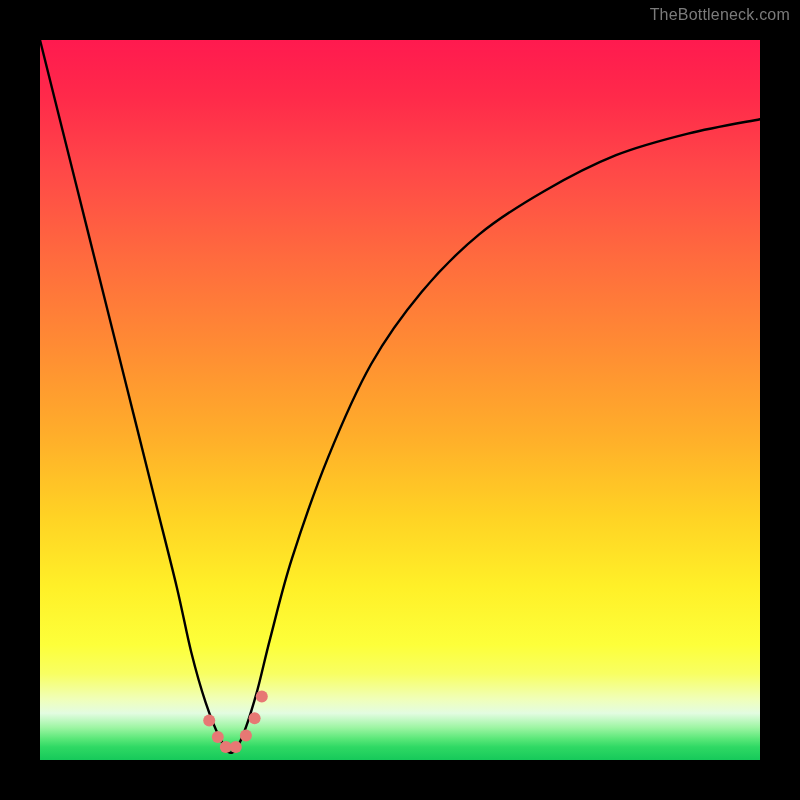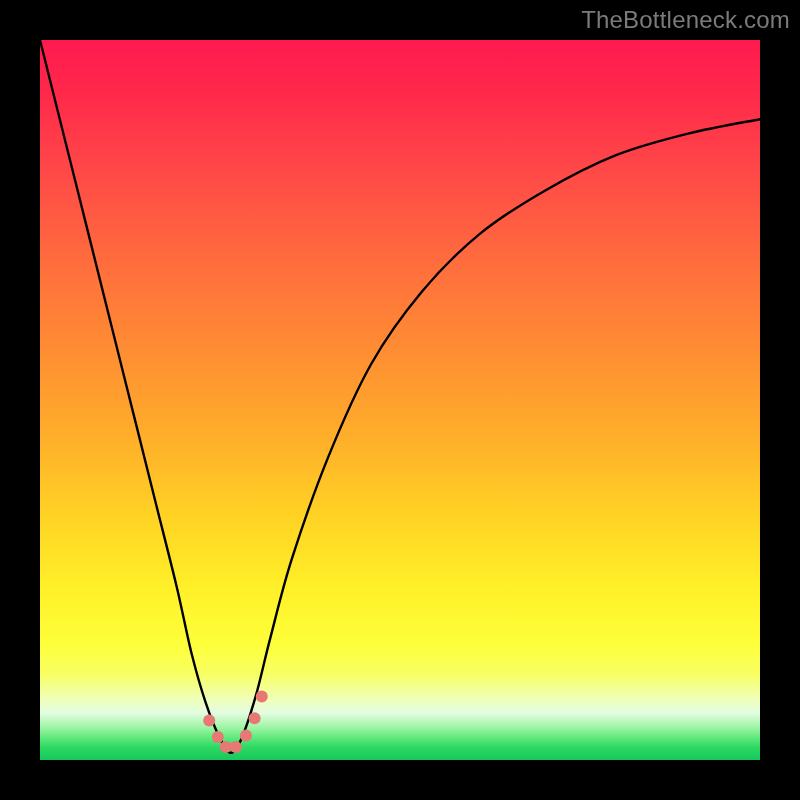--- a/index.html
+++ b/index.html
@@ -57,7 +57,7 @@
     top: 6px;
     right: 10px;
     color: #7b7b7b;
-    font-size: 24px;
+    font-size: 16px;
     letter-spacing: 0.2px;
     font-family: Arial, Helvetica, sans-serif;
     user-select: none;

